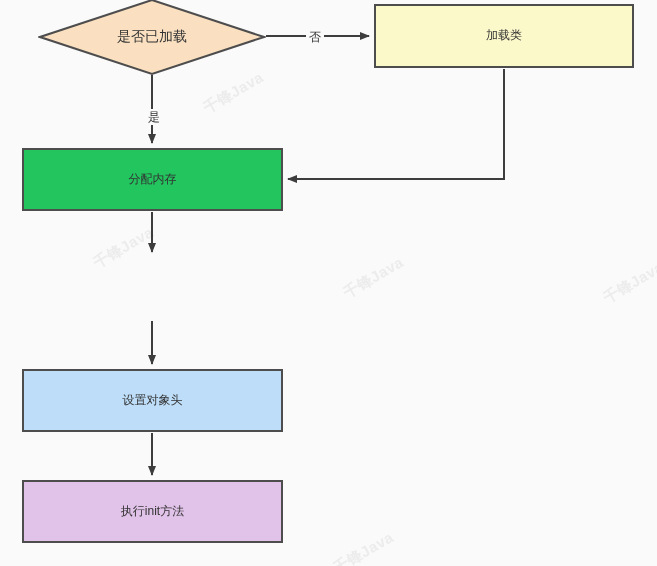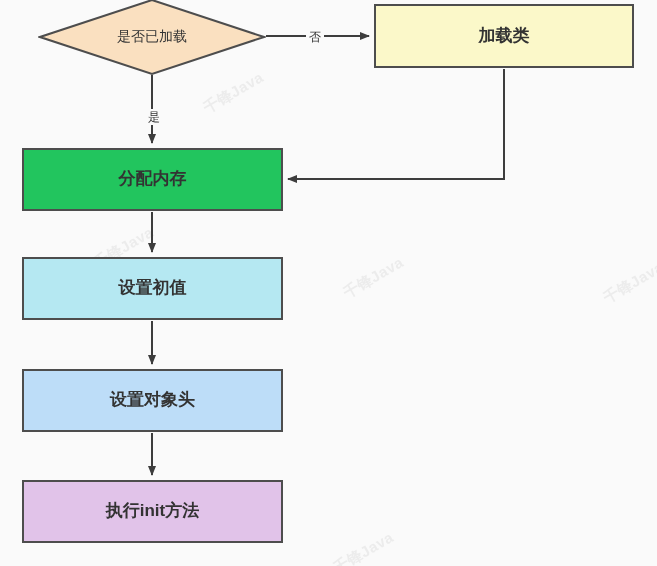--- a/index.html
+++ b/index.html
@@ -55,9 +55,8 @@
     justify-content: center;
     text-align: left;
     color: #333333;
-    font-size: 17px;
+    font-size: 12px;
     line-height: 1.3;
-    font-weight: bold;
   }
 
   .box {

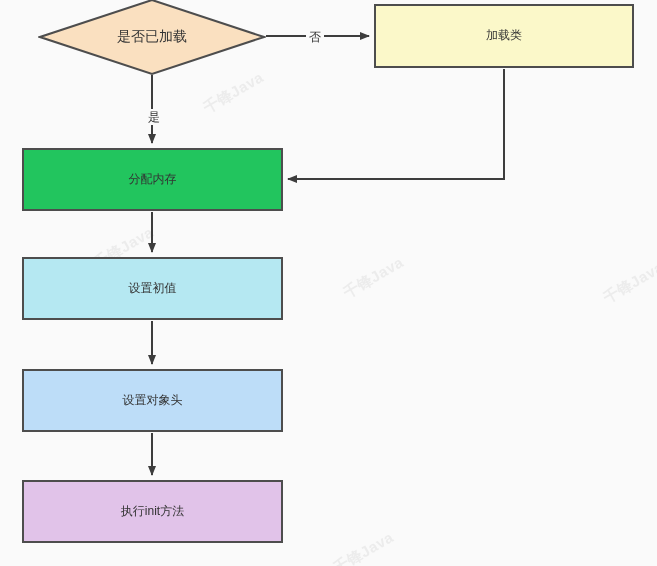--- a/index.html
+++ b/index.html
@@ -141,9 +141,6 @@
     <span>分配内存</span>
   </div>
 
-  <div class="node box" style="left:22px; top:257px; width:261px; height:63px; background:#b5e8f2;">
-    <span>设置初值</span>
-  </div>
 
   <div class="node box" style="left:22px; top:369px; width:261px; height:63px; background:#bdddf8;">
     <span>设置对象头</span>

